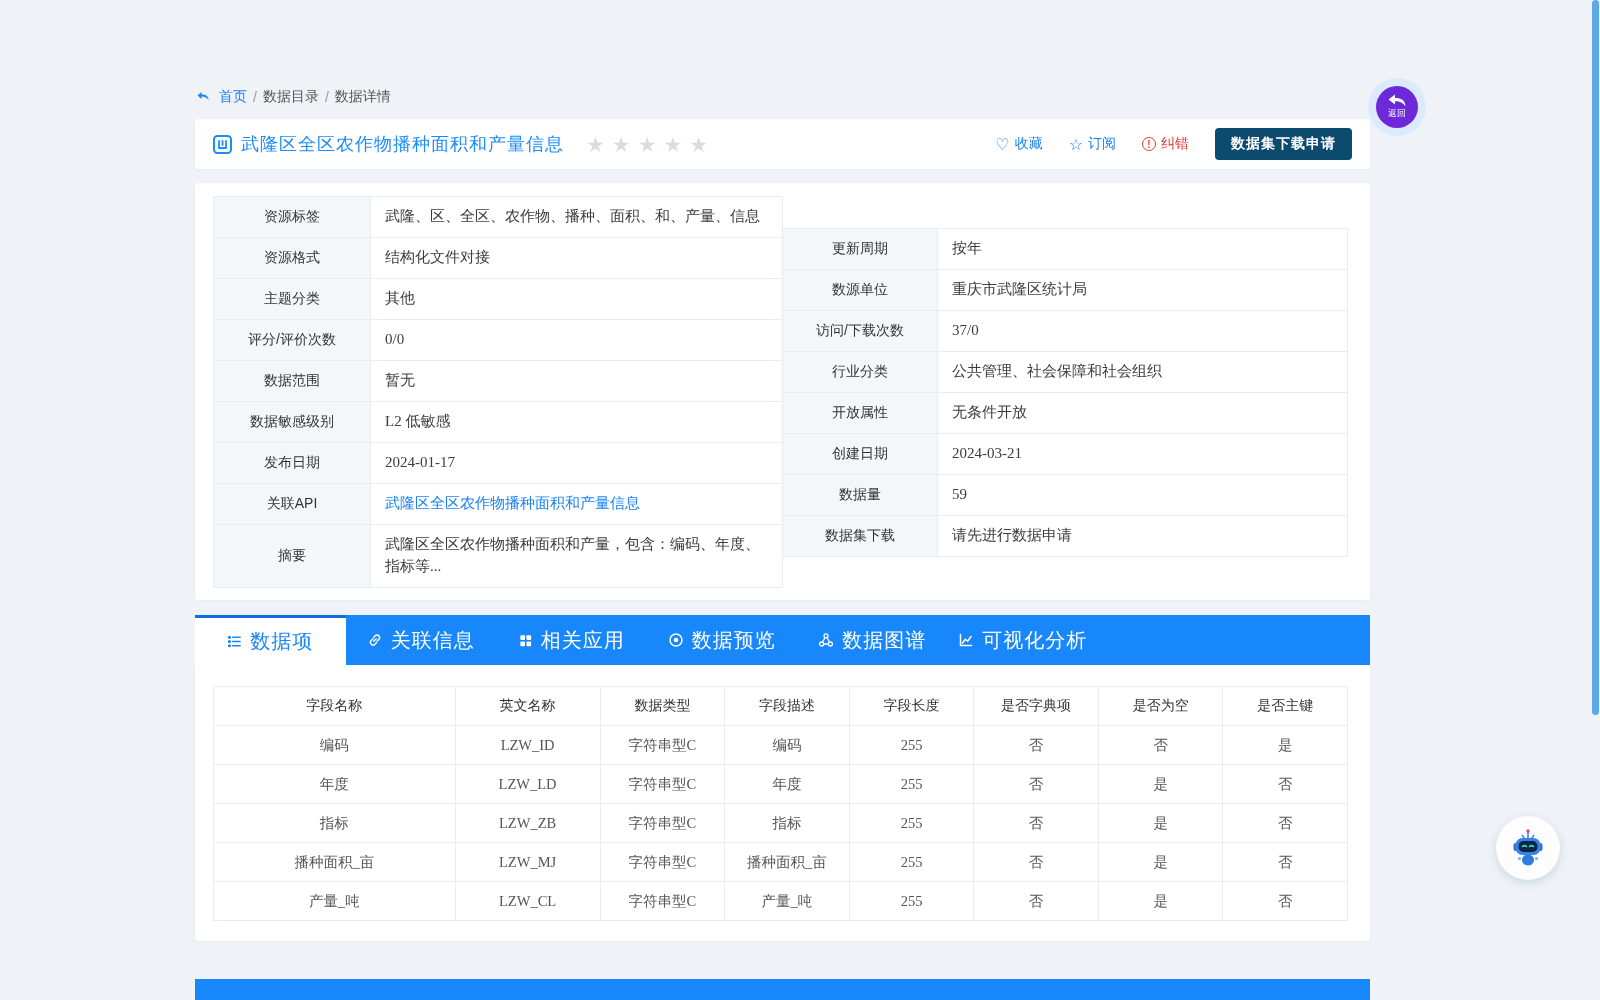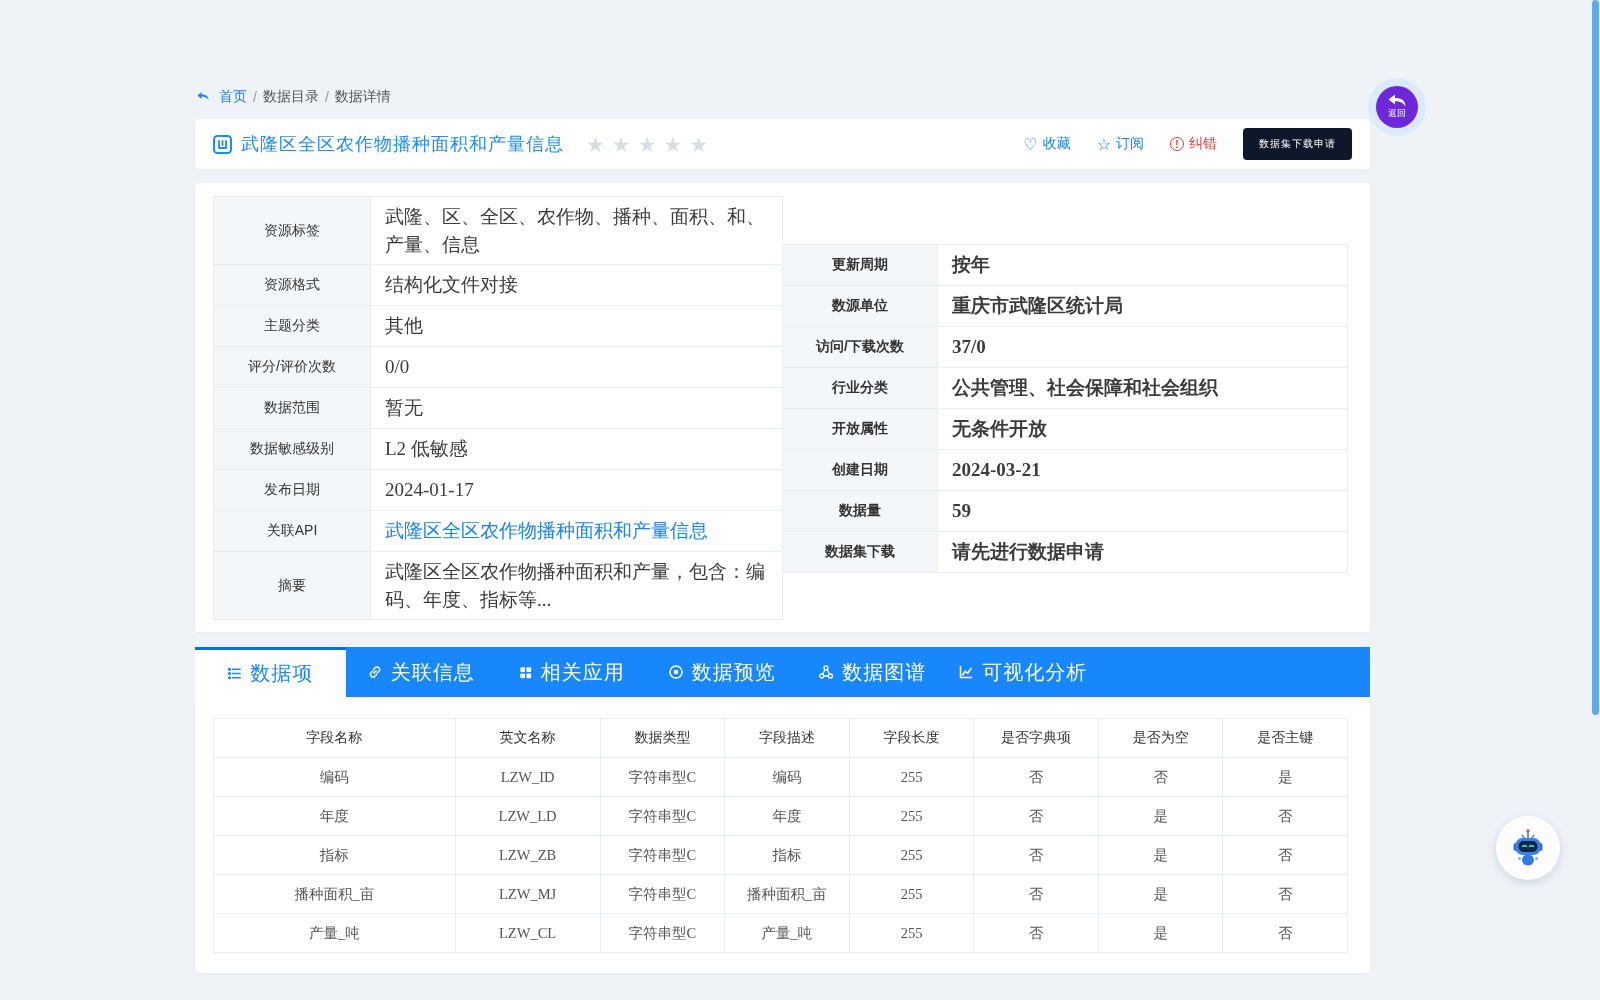--- a/index.html
+++ b/index.html
@@ -32,7 +32,7 @@
   .act.red { color:#e23b3b; }
   .act .hrt { font-size:16px; }
   .err-ic { width:14px; height:14px; border:1px solid #e23b3b; border-radius:50%; display:inline-flex; align-items:center; justify-content:center; font-size:10px; font-weight:bold; color:#e23b3b; }
-  .dl-btn { background:#0f172a; color:#fff; border:none; border-radius:4px; height:32px; padding:0 16px; font-size:10px; cursor:pointer; font-family:inherit; letter-spacing:1px; }
+  .dl-btn { background:#0c4a6e; color:#fff; border:none; border-radius:4px; height:32px; padding:0 16px; font-size:14px; cursor:pointer; font-family:inherit; letter-spacing:1px;font-weight:bold; }
 
   
   .detail-card { margin-top:14px; padding:13px 22px 12px 18px; }

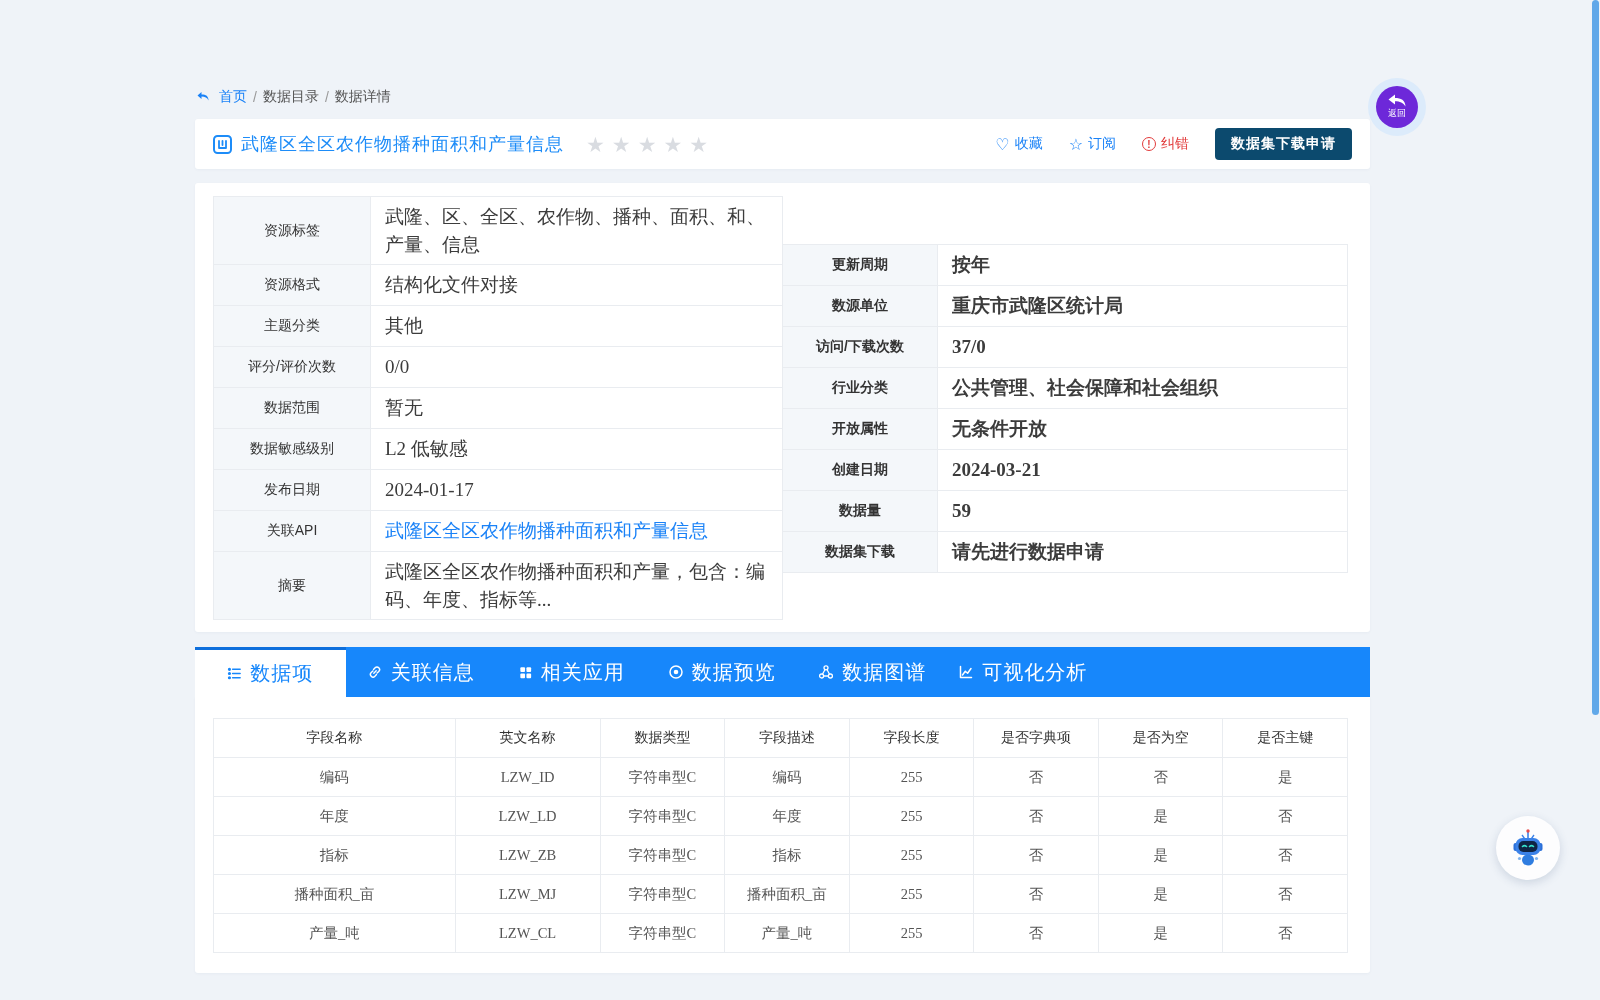--- a/index.html
+++ b/index.html
@@ -43,7 +43,7 @@
   .drow { display:flex; border-bottom:1px solid #e9ecf0; min-height:41px; }
   .dlabel { background:#f4f7fa; width:157px; flex:0 0 auto; display:flex; align-items:center; justify-content:center; text-align:center; padding:4px 8px; color:#333; border-right:1px solid #e9ecf0; }
   .dtable.right .dlabel { width:155px; }
-  .dvalue { flex:1; display:flex; align-items:center; padding:6px 14px; color:#3c3c3c; border-right:1px solid #e9ecf0; font-family:"Liberation Serif", serif; font-size:19px; line-height:1.45; }
+  .dvalue { flex:1; display:flex; align-items:center; padding:6px 14px; color:#3c3c3c; border-right:1px solid #e9ecf0; font-family:"Liberation Serif", serif; font-size:15px; line-height:1.45; }
   .dvalue.link { color:#1a82f7; cursor:pointer; }
   .drow.tall { min-height:63px; }
 

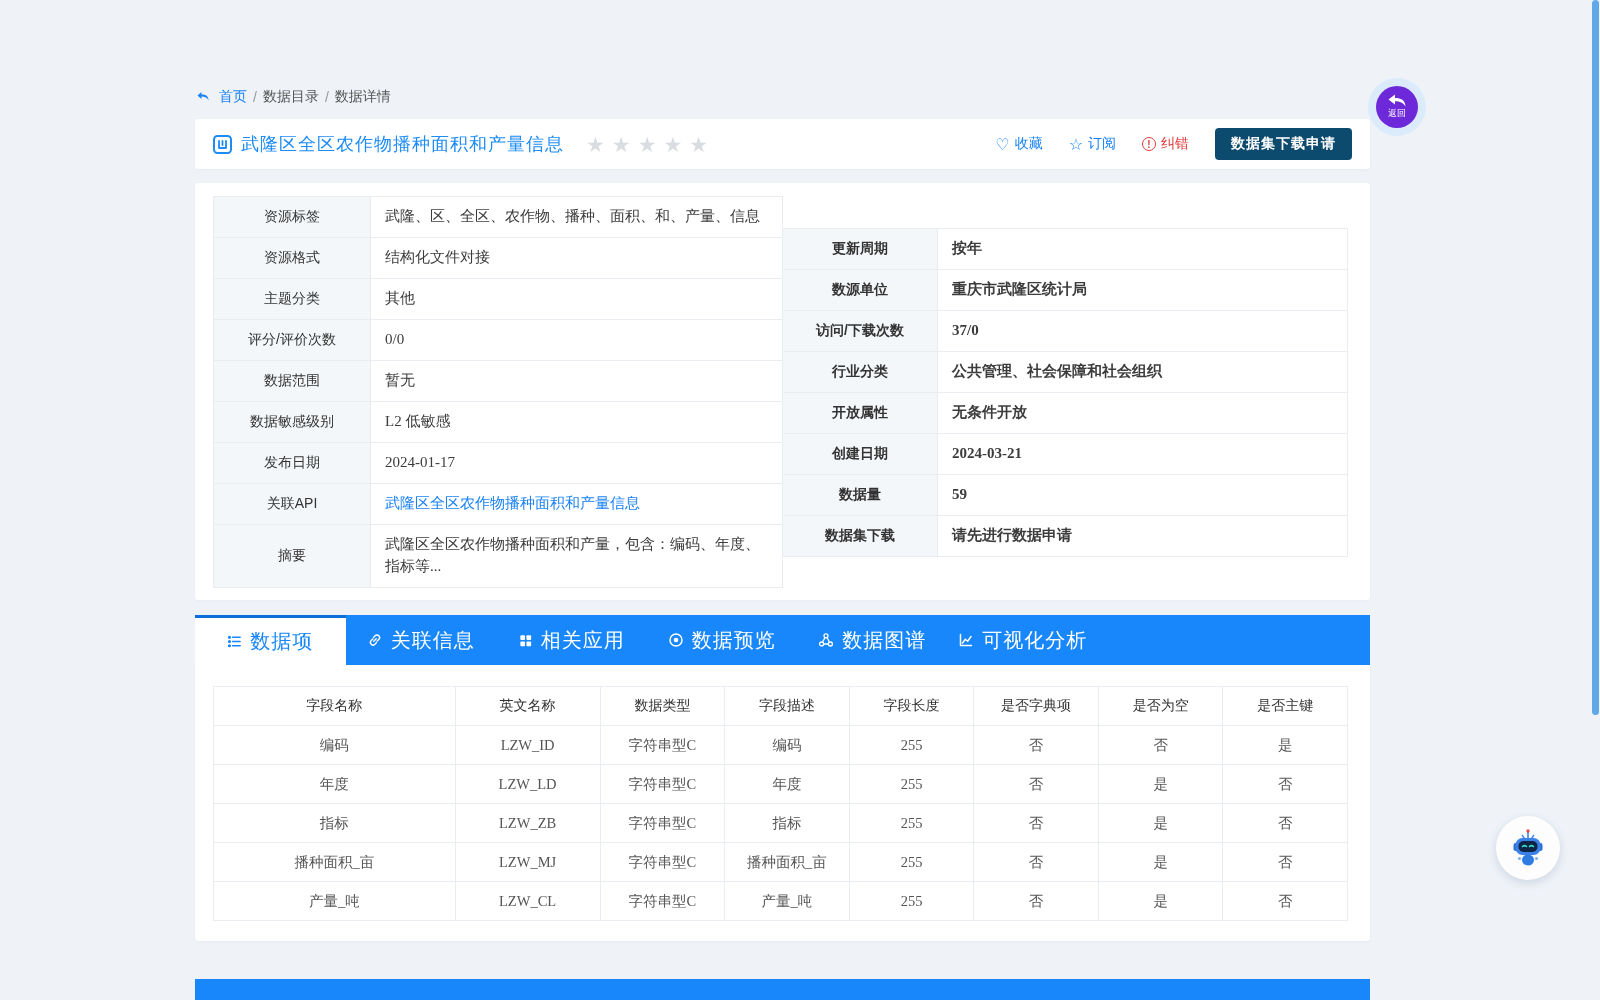--- a/index.html
+++ b/index.html
@@ -39,7 +39,7 @@
   .detail-wrap { display:flex; align-items:center; }
   .dtable { border-top:1px solid #e9ecf0; border-left:1px solid #e9ecf0; }
   .dtable.left { width:570px; }
-  .dtable.right { width:565px; border-left:none;font-weight:bold; }
+  .dtable.right { width:565px; border-left:none; }
   .drow { display:flex; border-bottom:1px solid #e9ecf0; min-height:41px; }
   .dlabel { background:#f4f7fa; width:157px; flex:0 0 auto; display:flex; align-items:center; justify-content:center; text-align:center; padding:4px 8px; color:#333; border-right:1px solid #e9ecf0; }
   .dtable.right .dlabel { width:155px; }

